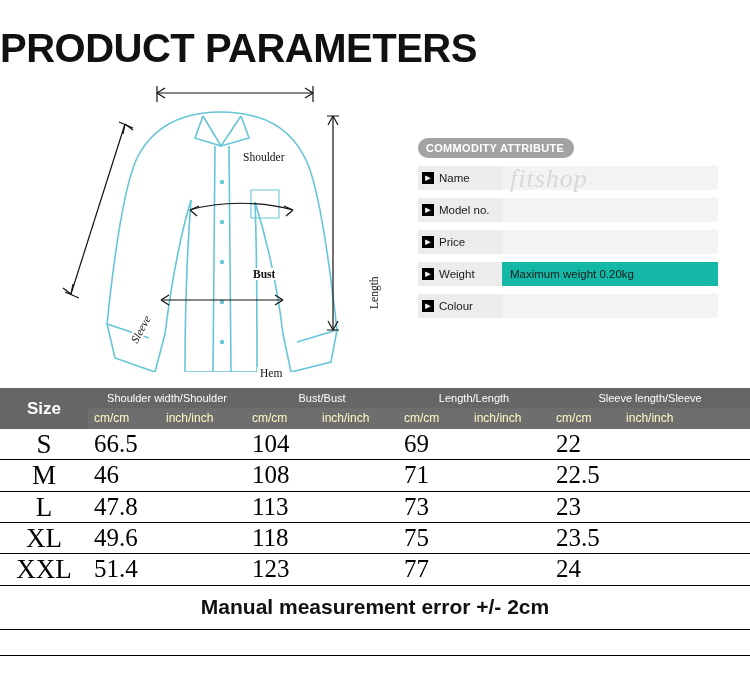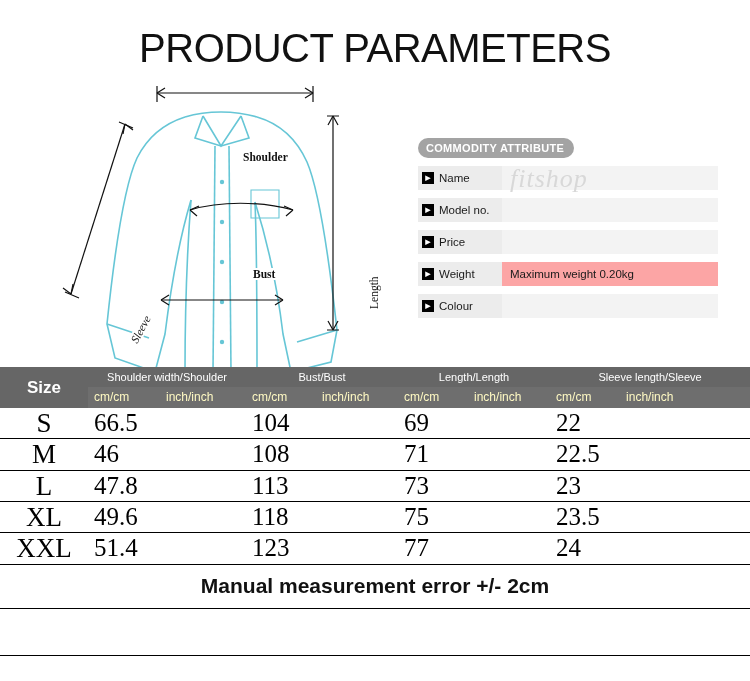--- a/index.html
+++ b/index.html
@@ -16,8 +16,8 @@
   
   .title{
     position:absolute;top:26px;left:0;width:750px;
-    text-align:center;
-    font-size:40px;font-weight:normal;
+    text-align:left;
+    font-size:40px;font-weight:bold;
     letter-spacing:-0.5px;
     font-family:"Liberation Sans", sans-serif;
   }

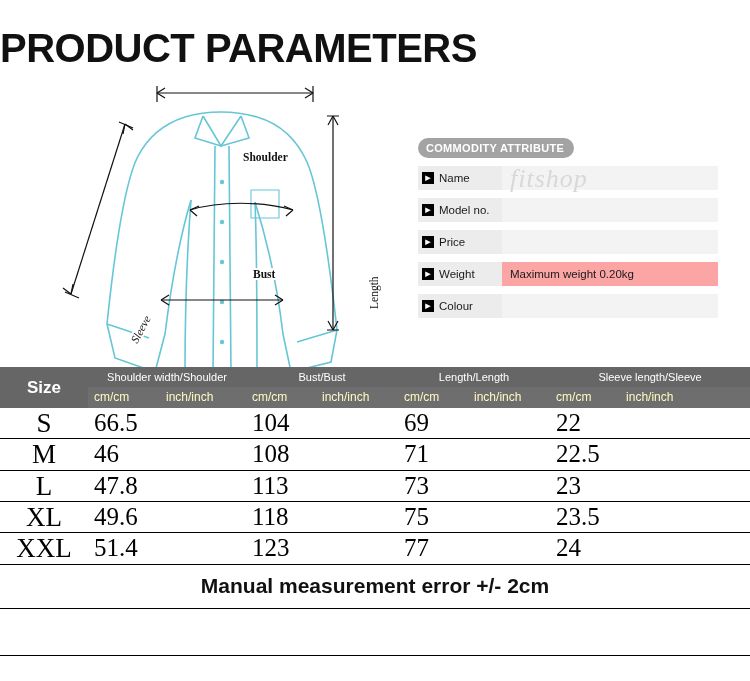--- a/index.html
+++ b/index.html
@@ -35,7 +35,7 @@
     padding:0 3px;
     white-space:nowrap;
   }
-  .lbl-shoulder{left:195px;top:79px;font-weight:bold;}
+  .lbl-shoulder{left:195px;top:79px;}
   .lbl-bust{left:205px;top:196px;font-weight:bold;}
   .lbl-hem{left:212px;top:295px;text-align:right;}
   .lbl-length{left:323px;top:240px;transform:rotate(-90deg);transform-origin:left top;}

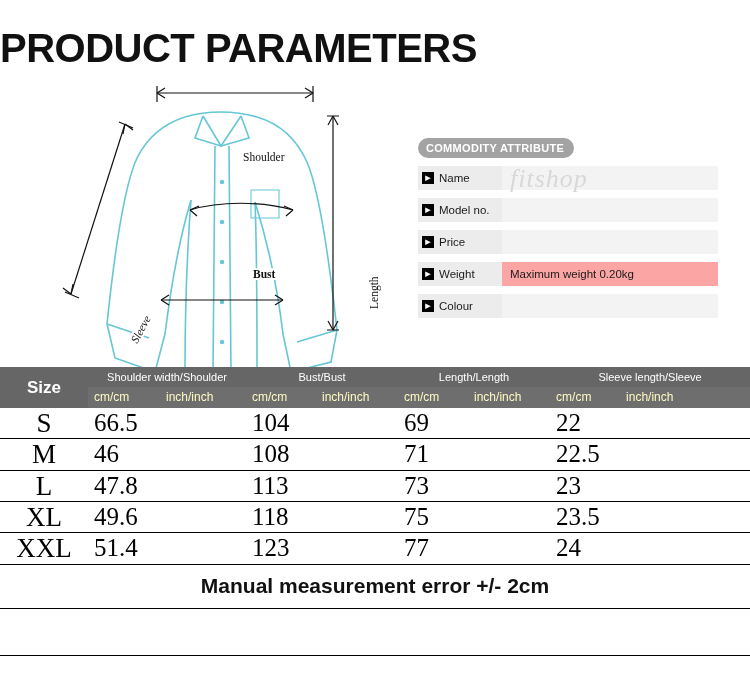--- a/index.html
+++ b/index.html
@@ -68,7 +68,7 @@
   .arrow span{display:block;transform:scale(0.9);}
   .attr-key .ktext{font-size:11.5px;color:#1a1a1a;}
   .attr-val{
-    height:24px;flex:1;background:#fca5a5;margin-left:0;
+    height:24px;flex:1;background:#14b8a6;margin-left:0;
     display:flex;align-items:center;padding-left:8px;
     font-size:11.5px;color:#1a1a1a;box-sizing:border-box;
   }

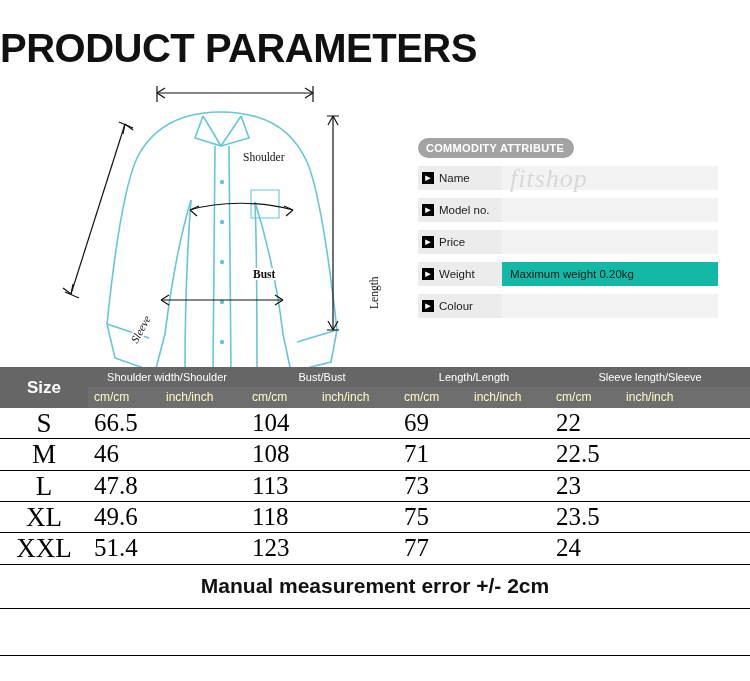--- a/index.html
+++ b/index.html
@@ -81,7 +81,7 @@
   }
 
   
-  .table{position:absolute;left:0;top:367px;width:722px;}
+  .table{position:absolute;left:0;top:388px;width:722px;}
   table{border-collapse:collapse;width:750px;table-layout:fixed;}
   .hdr1 td{
     background:#666666;color:#ffffff;

